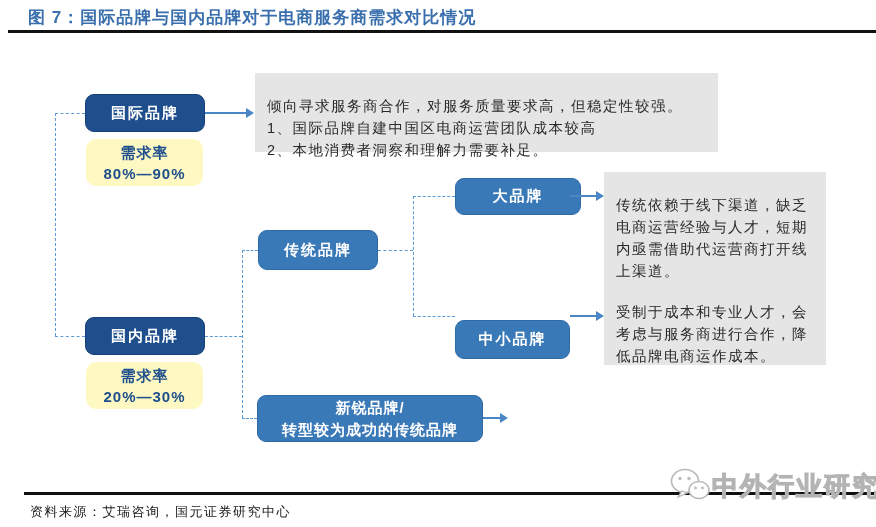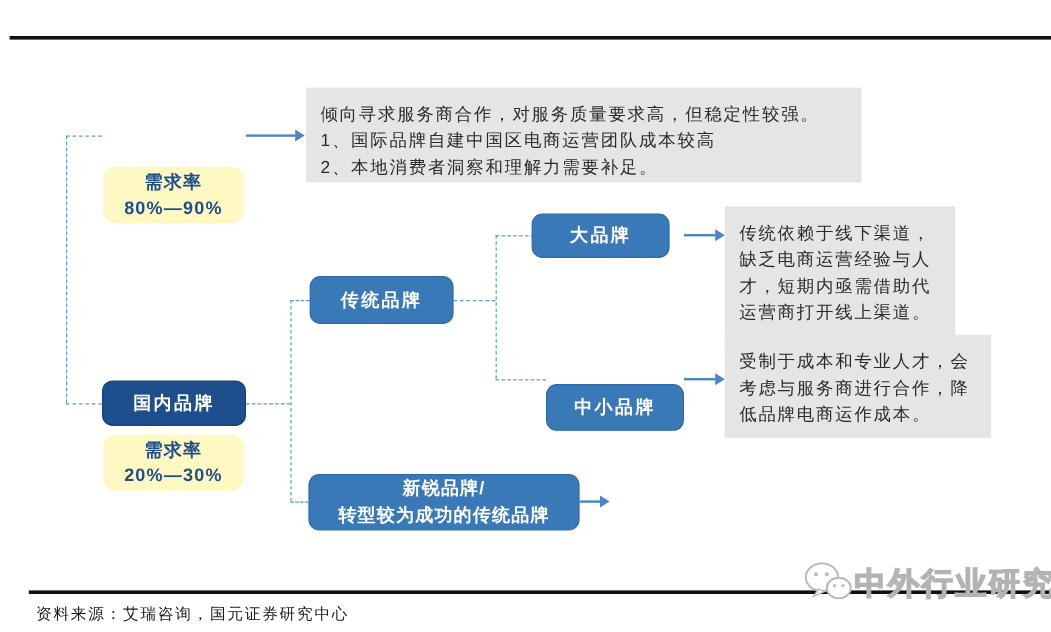--- a/index.html
+++ b/index.html
@@ -62,6 +62,7 @@
 
 <div class="page">
 
+  <div class="fig-title">图 7：国际品牌与国内品牌对于电商服务商需求对比情况</div>
   <div class="title-rule"></div>
 
   <div class="dash-v" style="left:55px;top:113px;height:223px;"></div>

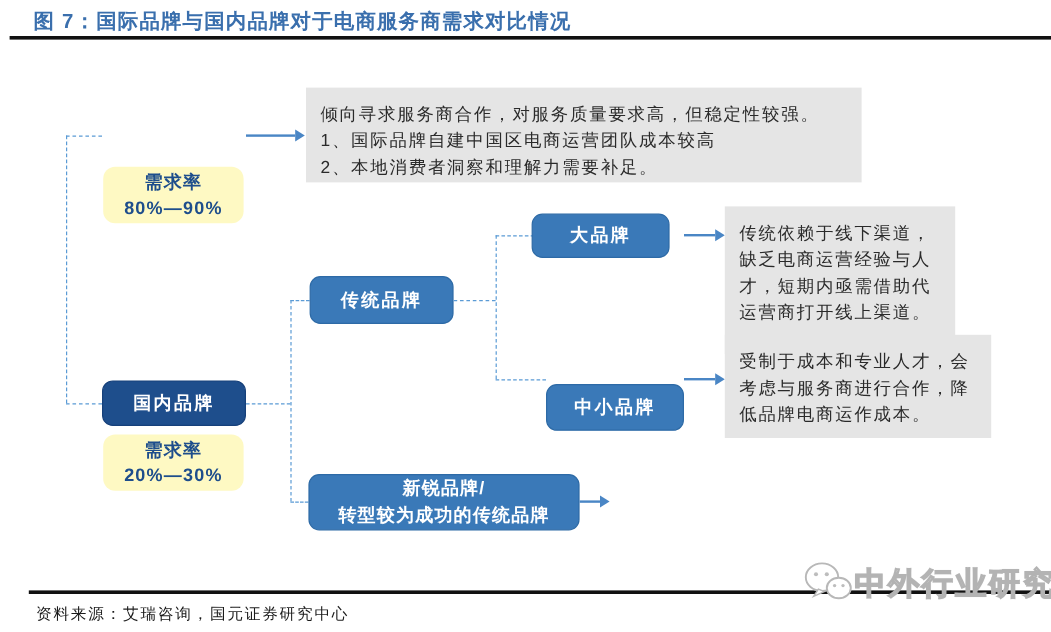--- a/index.html
+++ b/index.html
@@ -69,6 +69,9 @@
   <div class="dash-h" style="left:55px;top:113px;width:30px;"></div>
   <div class="dash-h" style="left:55px;top:336px;width:30px;"></div>
 
+  <div class="node node-dark" style="left:85px;top:94px;width:120px;height:38px;">
+    <span>国际品牌</span>
+  </div>
   <div class="node-demand" style="left:86px;top:139px;width:117px;height:47px;">需求率
 80%—90%</div>
 

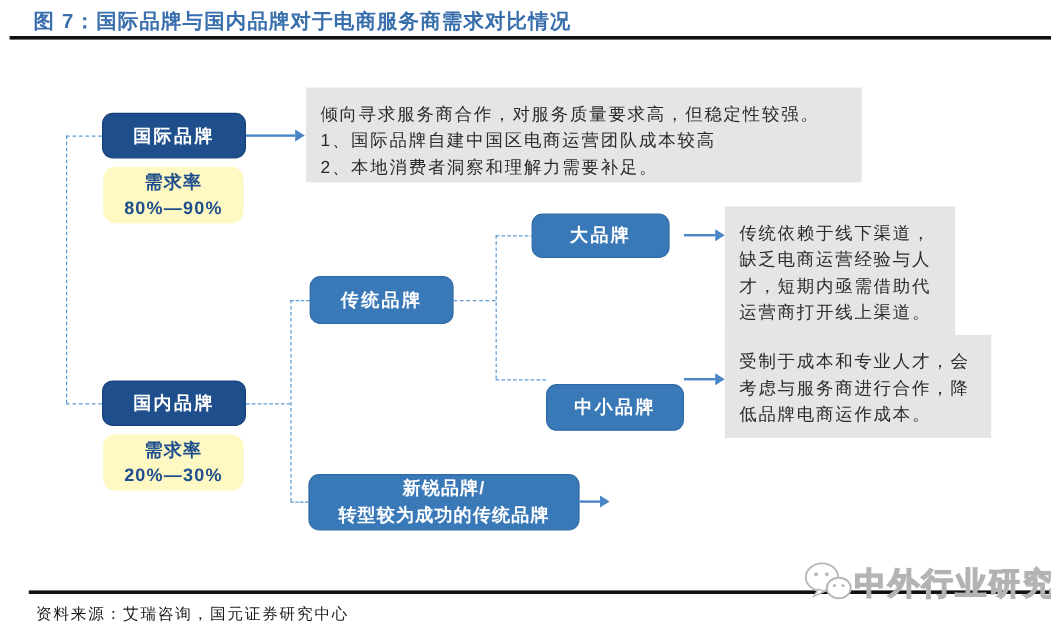--- a/index.html
+++ b/index.html
@@ -31,7 +31,7 @@
   
   .note{
     position:absolute;background:#e5e5e5;color:#2a2a2a;font-size:14.5px;
-    line-height:22px;letter-spacing:1.5px;padding:12px 12px;box-sizing:border-box;
+    line-height:22px;letter-spacing:1.5px;padding:22px 12px;box-sizing:border-box;
     white-space:pre-line;
   }
   

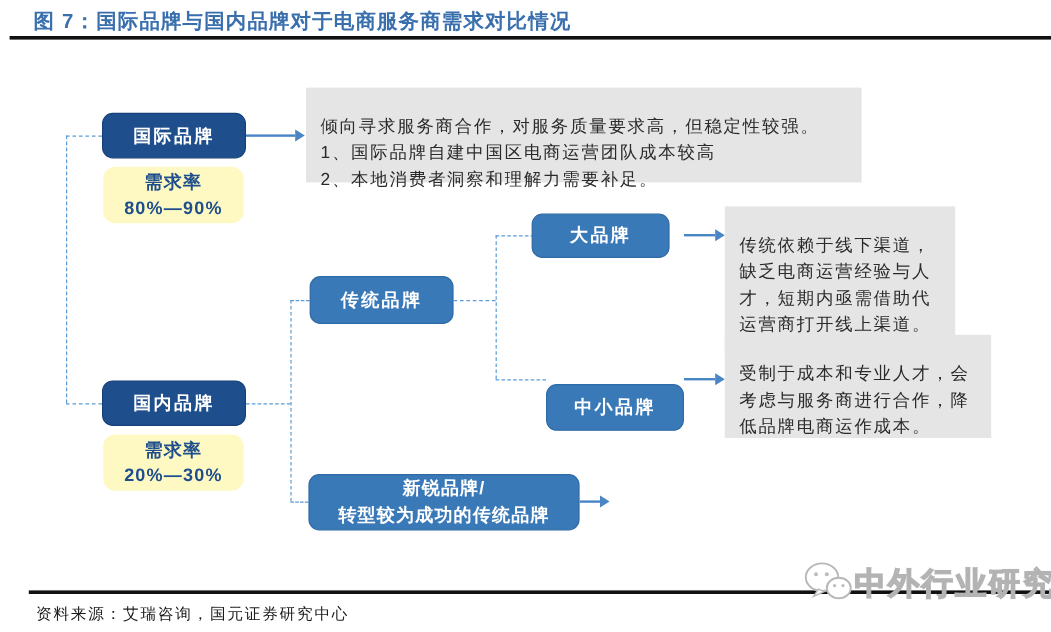--- a/index.html
+++ b/index.html
@@ -102,7 +102,7 @@
   <div class="dash-h" style="left:413px;top:196px;width:42px;"></div>
   <div class="dash-h" style="left:413px;top:316px;width:42px;"></div>
 
-  <div class="node node-mid" style="left:443px;top:178px;width:115px;height:37px;">
+  <div class="node node-mid" style="left:455px;top:178px;width:126px;height:37px;">
     <span>大品牌</span>
   </div>
   <div class="arrow-shaft" style="left:570px;top:195px;width:26px;"></div>

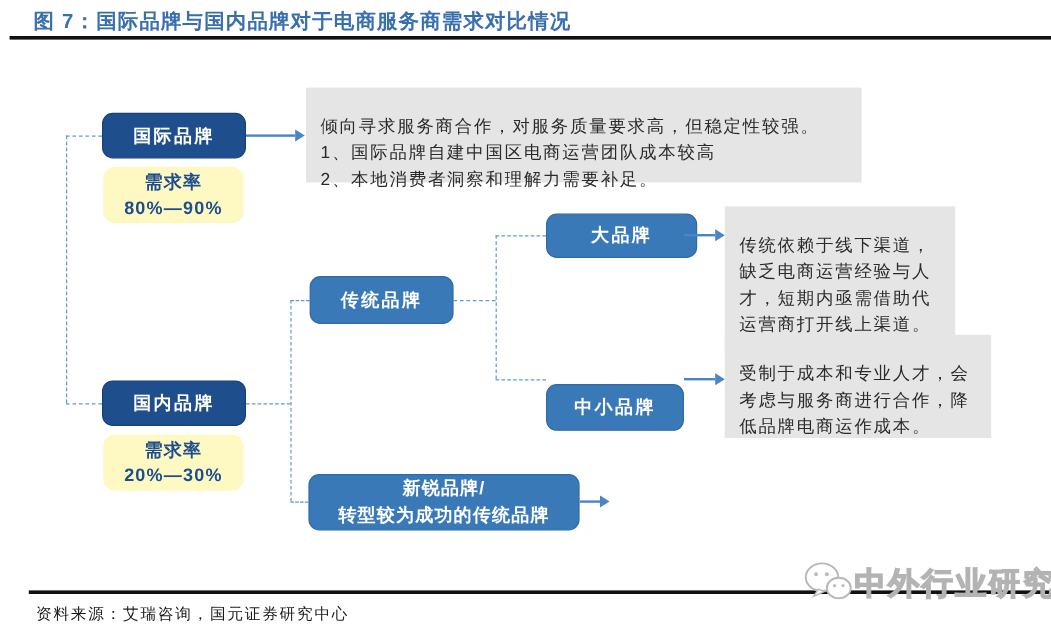--- a/index.html
+++ b/index.html
@@ -107,7 +107,7 @@
   </div>
   <div class="arrow-shaft" style="left:570px;top:195px;width:26px;"></div>
   <div class="arrow-head" style="left:596px;top:191px;"></div>
-  <div class="note" style="left:604px;top:172px;width:192px;height:123px;">传统依赖于线下渠道，缺乏电商运营经验与人才，短期内亟需借助代运营商打开线上渠道。</div>
+  <div class="note" style="left:604px;top:172px;width:222px;height:123px;">传统依赖于线下渠道，缺乏电商运营经验与人才，短期内亟需借助代运营商打开线上渠道。</div>
 
   <div class="node node-mid" style="left:455px;top:297px;width:115px;height:39px;margin-top:23px;">
     <span>中小品牌</span>

